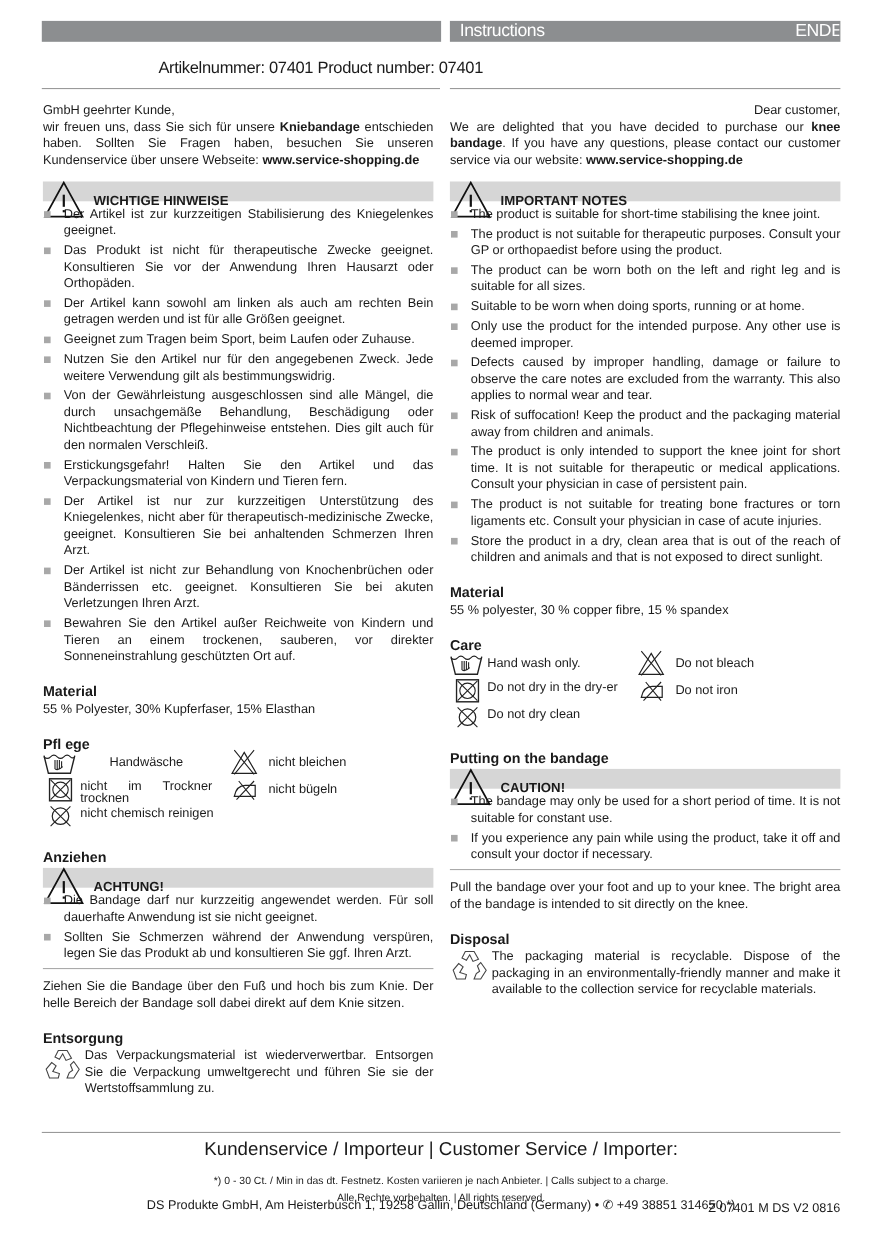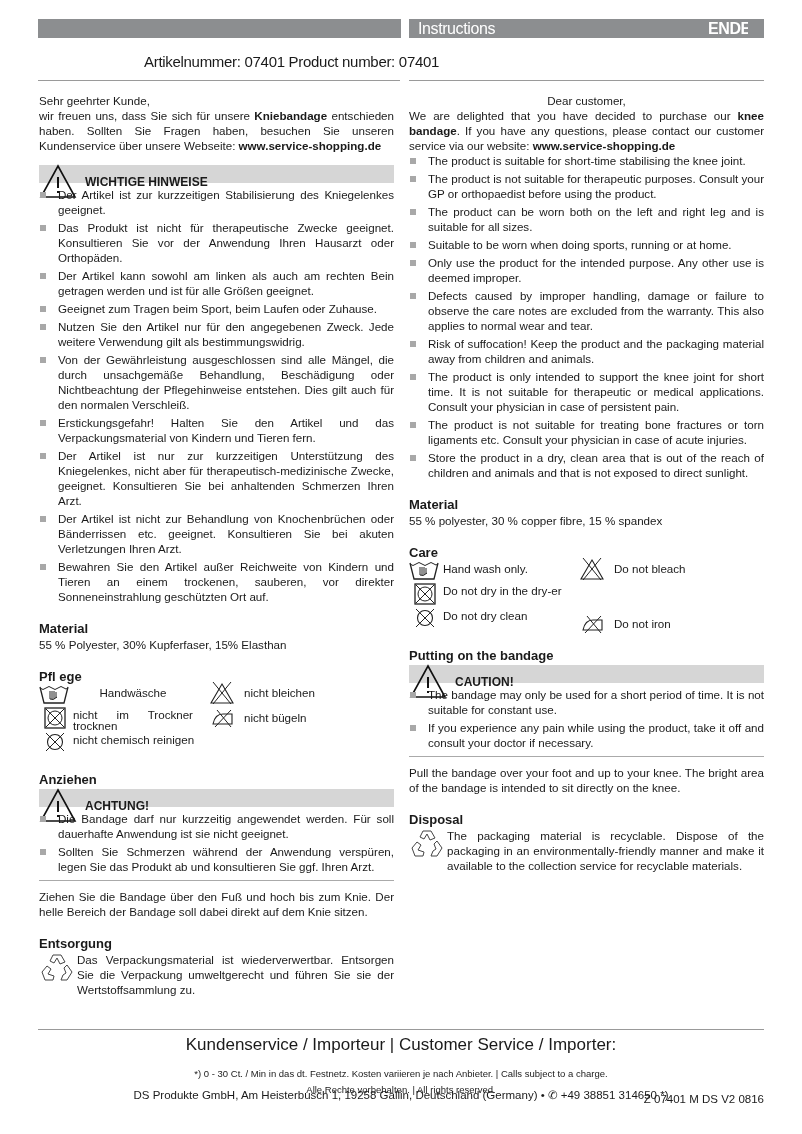--- a/index.html
+++ b/index.html
@@ -9,7 +9,7 @@
   .topbar.left { left:38px; width:363px; }
   .topbar.right { left:409px; width:355px; color:#fff; font-size:16px; line-height:19px; letter-spacing:-0.4px;text-align:center; }
   .topbar.right .t-left { position:absolute; left:9px; top:0; }
-  .topbar.right .t-right { position:absolute; right:16px; top:0; width:40px; overflow:hidden; white-space:nowrap;font-weight:bold; }
+  .topbar.right .t-right { position:absolute; right:1px; top:0; width:40px; overflow:hidden; white-space:nowrap; }
   .prodnum { position:absolute; top:53px; left:0; width:802px; font-size:15px; letter-spacing:-0.3px; }
   .prodnum span { position:absolute; left:144px; }
   .hr { position:absolute; height:1px; background:#9a9a9a; }

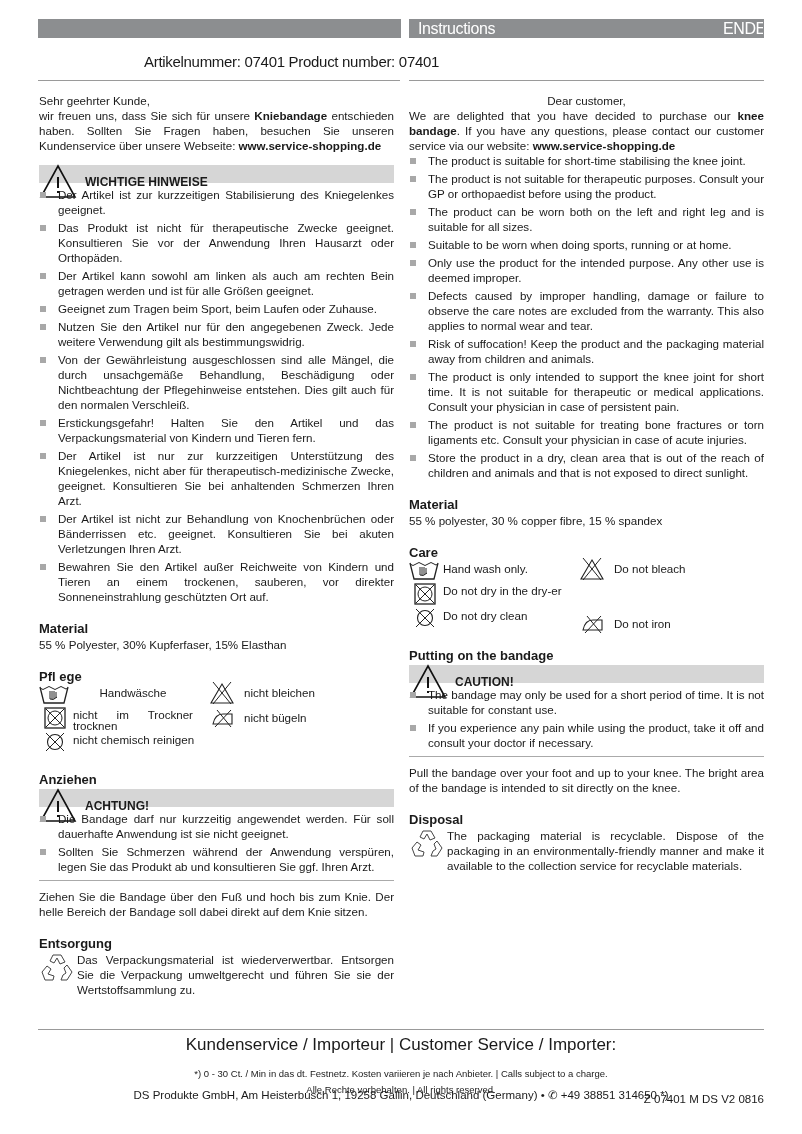--- a/index.html
+++ b/index.html
@@ -49,7 +49,7 @@
 <div class="hr" style="top:80px;left:409px;width:355px;"></div>
 
 <div class="col left" id="col-de">
-  <p style="text-align:left">Sehr geehrter Kunde,</p>
+  <p style="text-align:left">GmbH geehrter Kunde,</p>
   <p><span>wir freuen uns, dass Sie sich für unsere </span><b>Kniebandage</b><span> entschieden haben. Sollten Sie Fragen haben, besuchen Sie unseren Kundenservice über unsere Webseite: </span><b>www.service-shopping.de</b></p>
   <div class="warnbox">
     <svg width="38" height="35" viewBox="0 0 38 35">

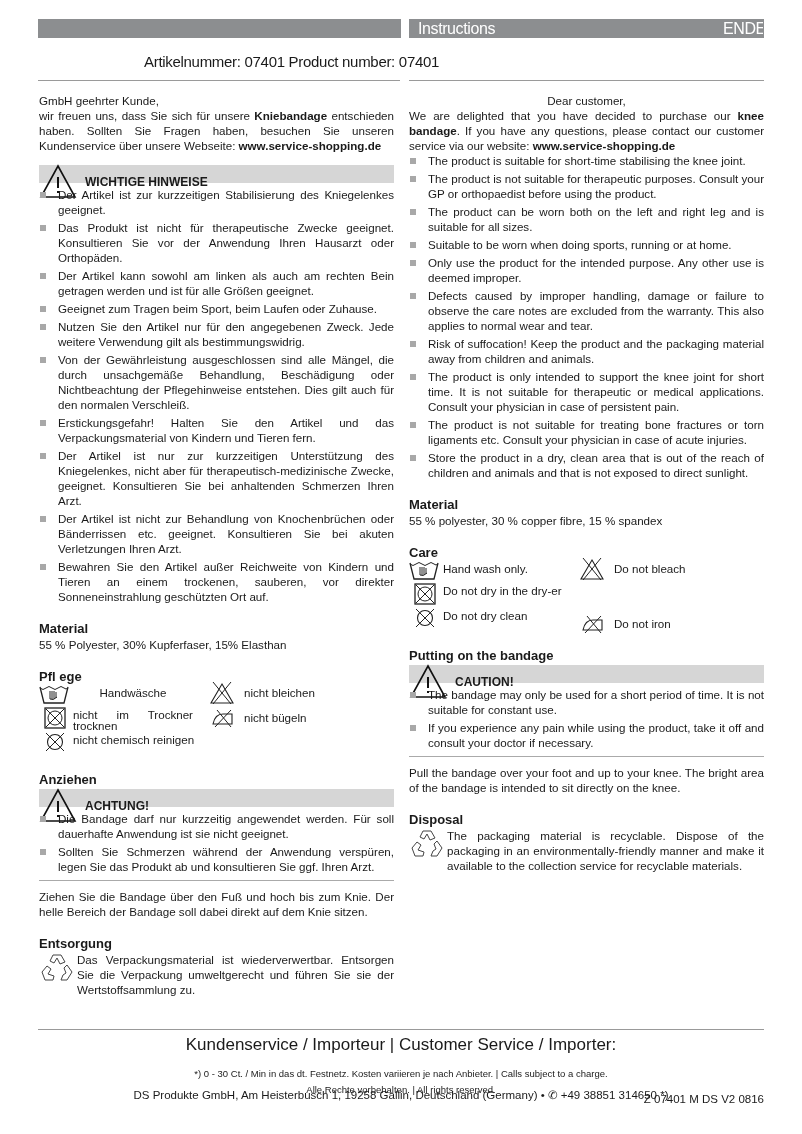--- a/index.html
+++ b/index.html
@@ -139,7 +139,7 @@
   </div>
 </div>
 <div class="col right" id="col-en">
-  <p style="text-align:center">Dear customer,</p>
+  <p style="text-align:right">Dear customer,</p>
   <p><span>We are delighted that you have decided to purchase our </span><b>knee bandage</b><span>. If you have any questions, please contact our customer service via our website: </span><b>www.service-shopping.de</b></p>
   <ul>
       <li><span class="bullet"></span><span>The product is suitable for short-time stabilising the knee joint.</span></li>

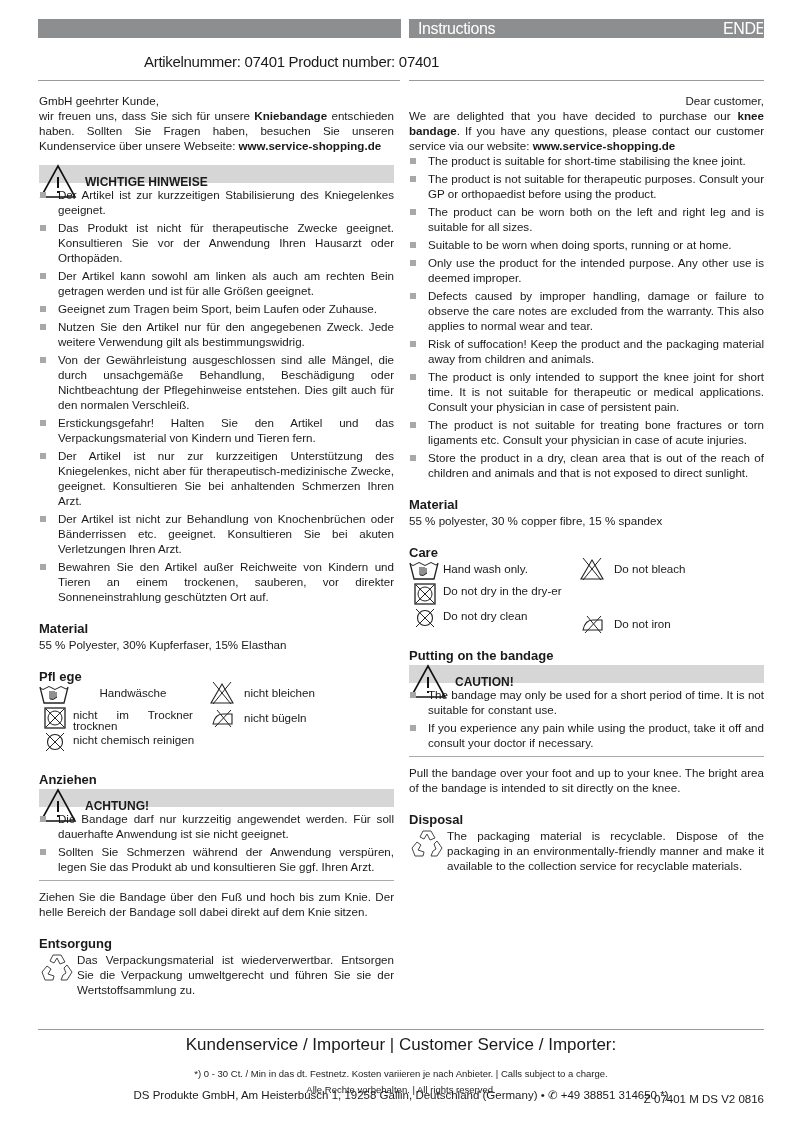--- a/index.html
+++ b/index.html
@@ -141,6 +141,14 @@
 <div class="col right" id="col-en">
   <p style="text-align:right">Dear customer,</p>
   <p><span>We are delighted that you have decided to purchase our </span><b>knee bandage</b><span>. If you have any questions, please contact our customer service via our website: </span><b>www.service-shopping.de</b></p>
+  <div class="warnbox">
+    <svg width="38" height="35" viewBox="0 0 38 35">
+        <path d="M19 2 L36 33 L2 33 Z" fill="none" stroke="#111" stroke-width="1.6"></path>
+        <rect x="18" y="13" width="2" height="11" fill="#111"></rect>
+        <rect x="18" y="27" width="2" height="2" fill="#111"></rect>
+      </svg>
+    <span class="wt">IMPORTANT NOTES</span>
+  </div>
   <ul>
       <li><span class="bullet"></span><span>The product is suitable for short-time stabilising the knee joint.</span></li>
       <li><span class="bullet"></span><span>The product is not suitable for therapeutic purposes. Consult your GP or orthopaedist before using the product.</span></li>

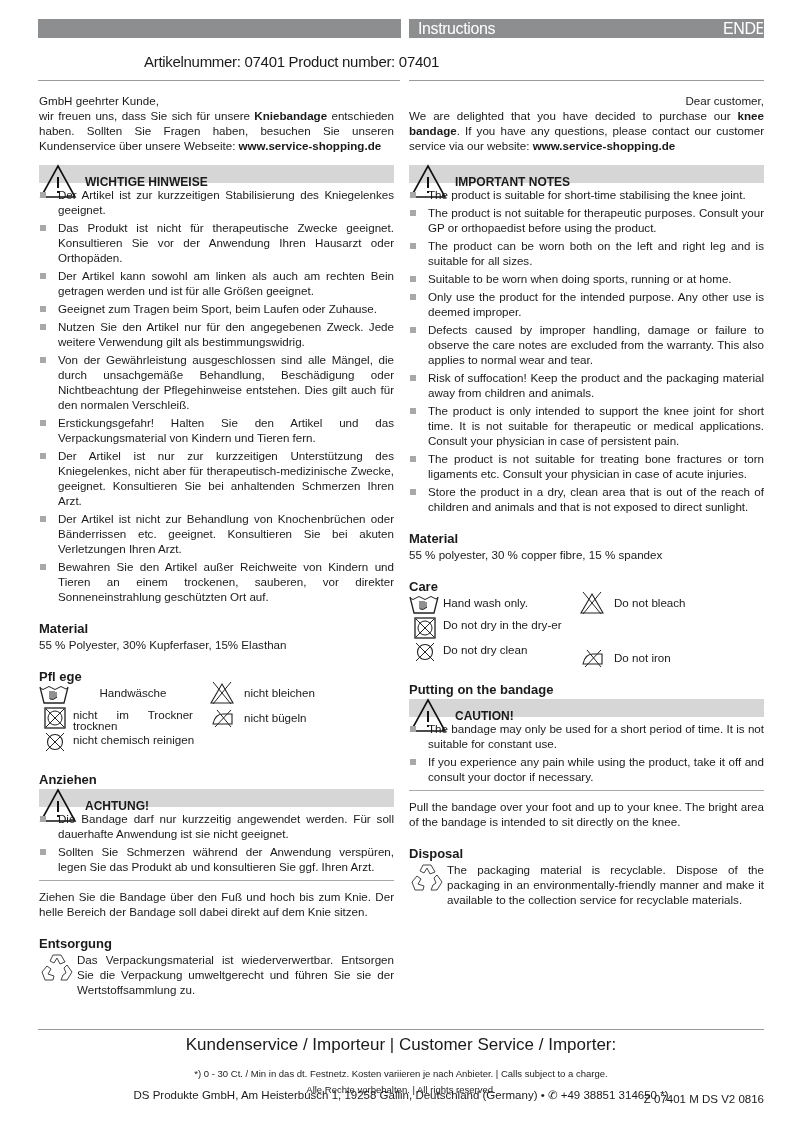--- a/index.html
+++ b/index.html
@@ -195,7 +195,7 @@
         </svg>
       <span style="left:35px;top:6px;">Do not bleach</span>
     </div>
-    <div class="ci" style="left:172px;top:22px;margin-top:30px;">
+    <div class="ci" style="left:172px;top:22px;">
       <svg width="24" height="22" viewBox="0 0 24 22">
           <path d="M2 17 Q4 7 12 7 L21 7 L21 17 Z" fill="none" stroke="#222" stroke-width="1.1"></path>
           <path d="M6 3 L20 20 M20 3 L4 20" stroke="#222" stroke-width="1"></path>

